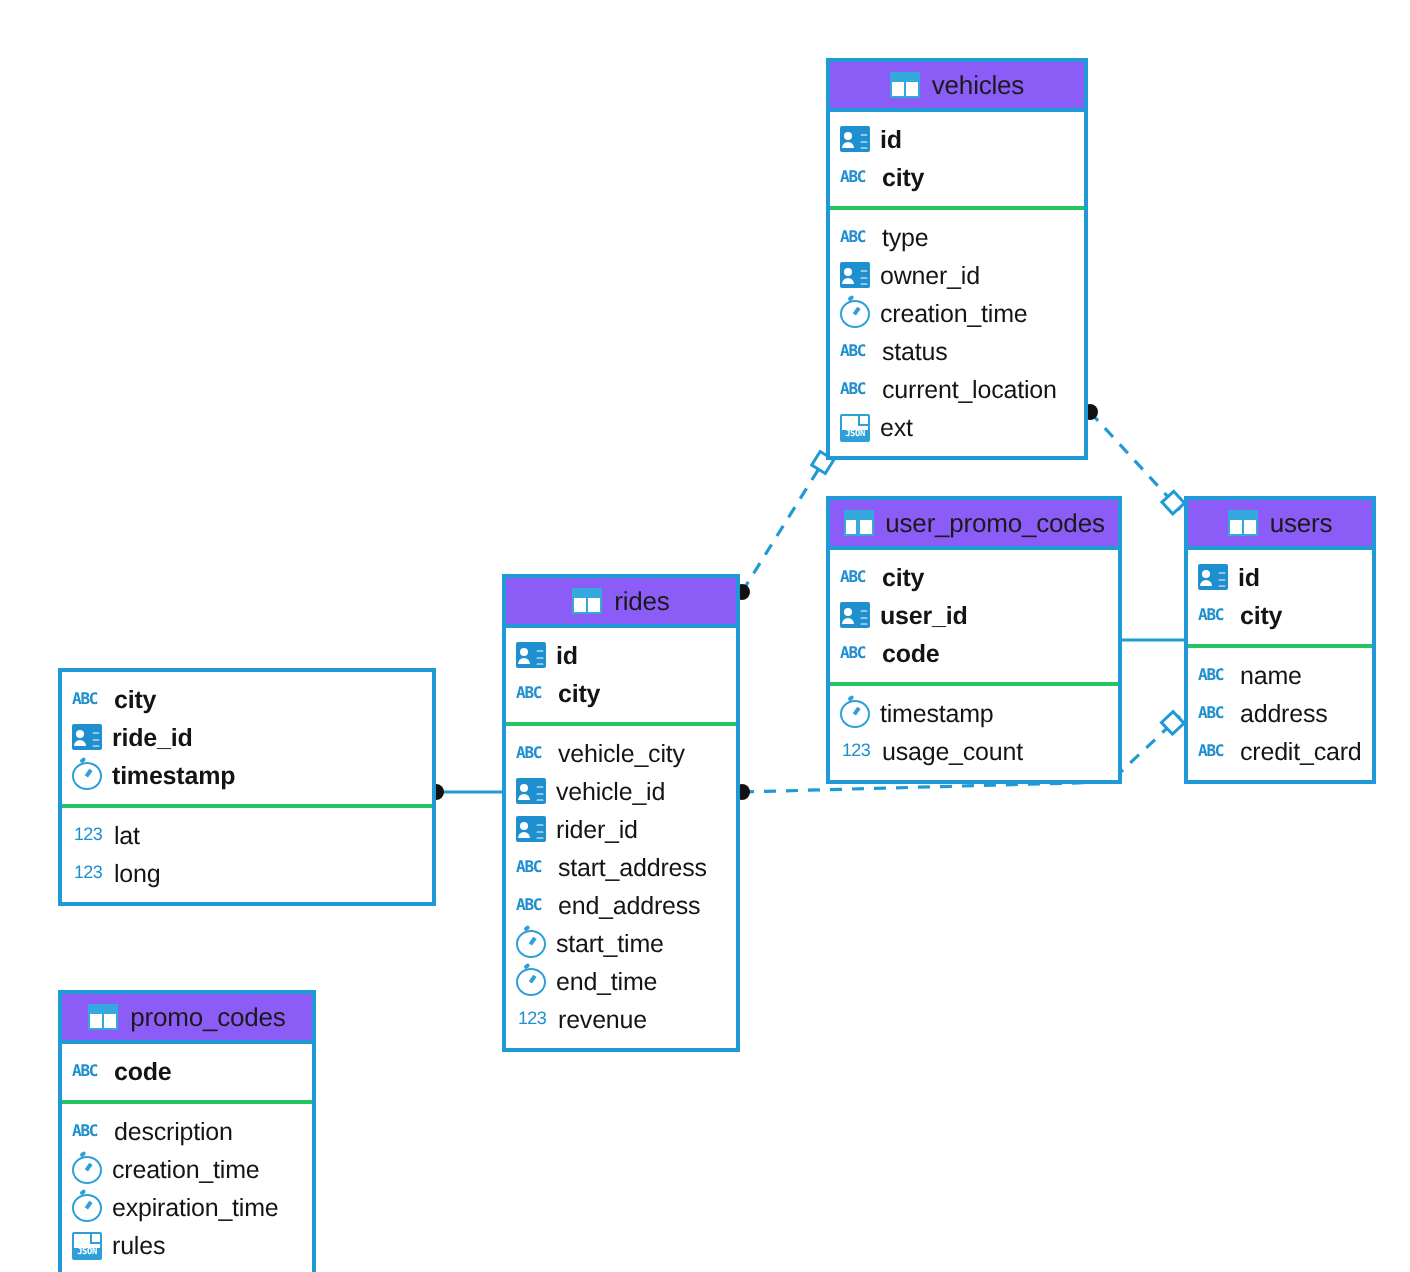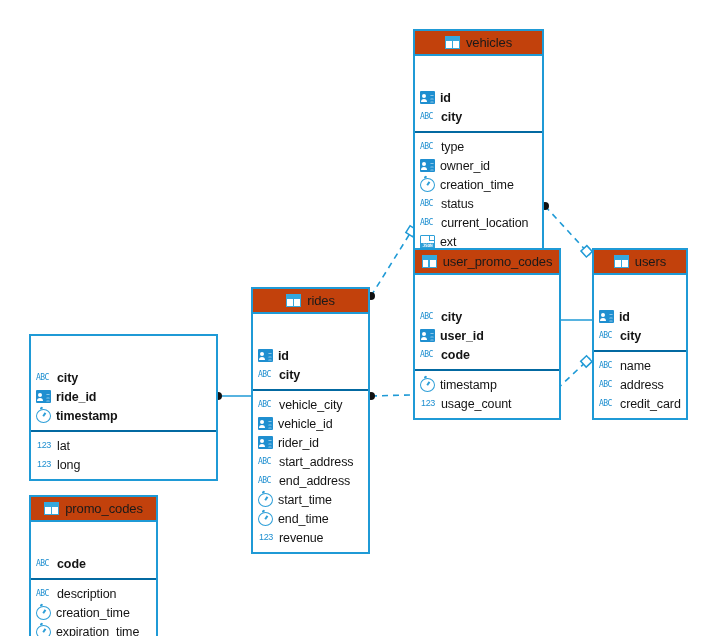--- a/index.html
+++ b/index.html
@@ -49,7 +49,7 @@
     justify-content: center;
     gap: 6px;
     border-bottom: 2px solid #1f9ad6;
-    background: #c2410c;
+    background: #8b5cf6;
     padding: 0 6px;
   }
   .tbl-title {

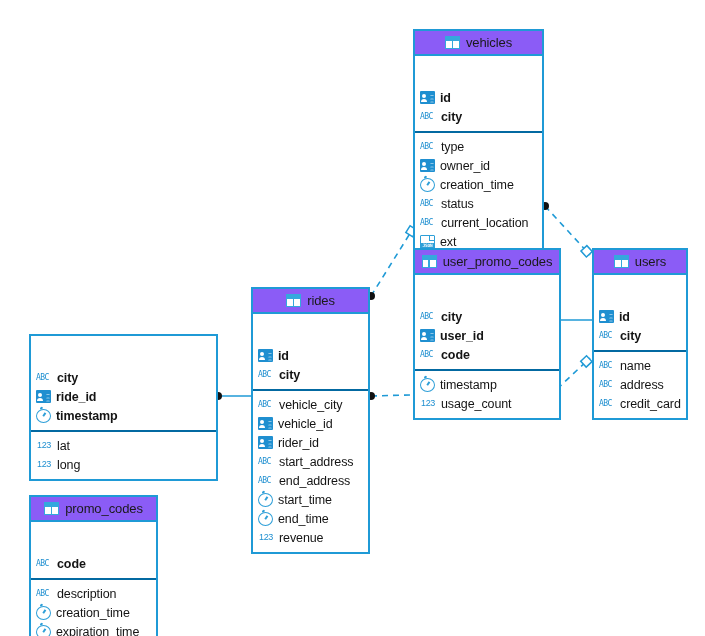--- a/index.html
+++ b/index.html
@@ -64,8 +64,7 @@
     padding: 4px 0 5px 0;
   }
   .tbl-section.pk-section {
-    border-bottom: 2px solid #0369a1;
-    margin-top: 28px;
+    border-bottom: 2px solid #22c55e;
   }
 
   .col-row {

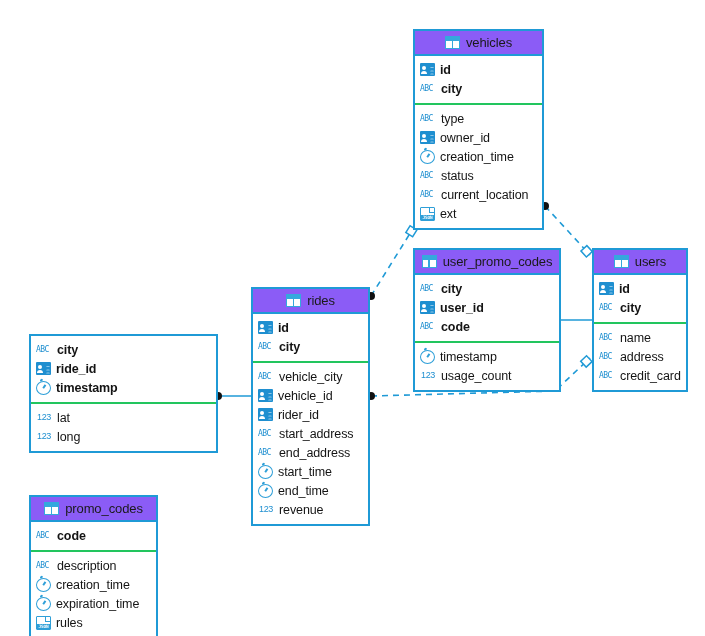--- a/index.html
+++ b/index.html
@@ -140,7 +140,7 @@
     width: 16px;
     height: 13px;
     font-size: 8px;
-    font-weight: normal;
+    font-weight: bold;
     color: #1f8fd0;
     font-family: "DejaVu Sans Mono", monospace;
     letter-spacing: -0.6px;

